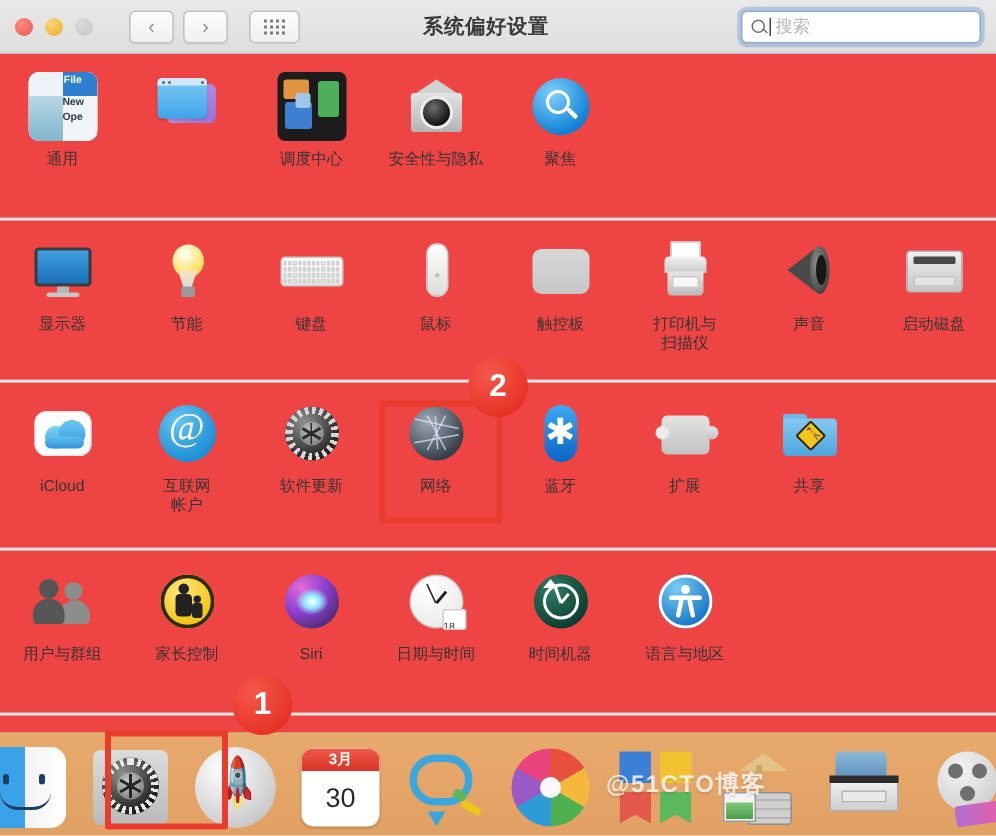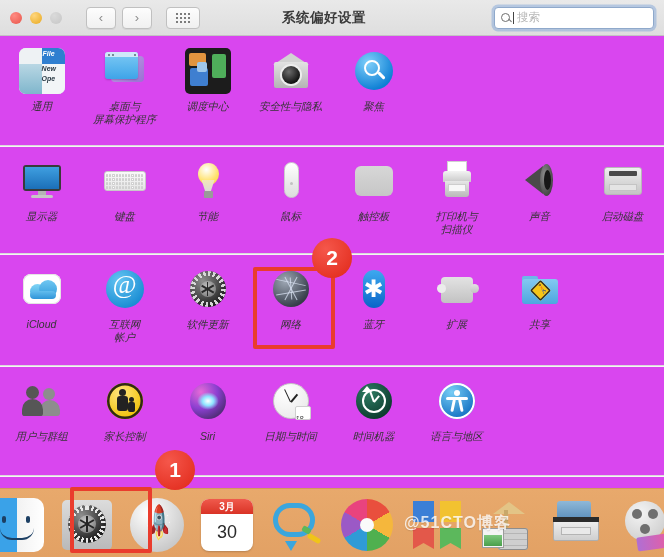--- a/index.html
+++ b/index.html
@@ -82,7 +82,7 @@
   .searchph { font-size: 11.5px; color: #b6b6b6; }
 
   
-  .content { position: relative; height: 452px; background: #d946ef; font-style: italic; }
+  .content { position: relative; height: 452px; background: #ef4444; }
   .prow {
     display: grid;
     grid-template-columns: repeat(8, 1fr);

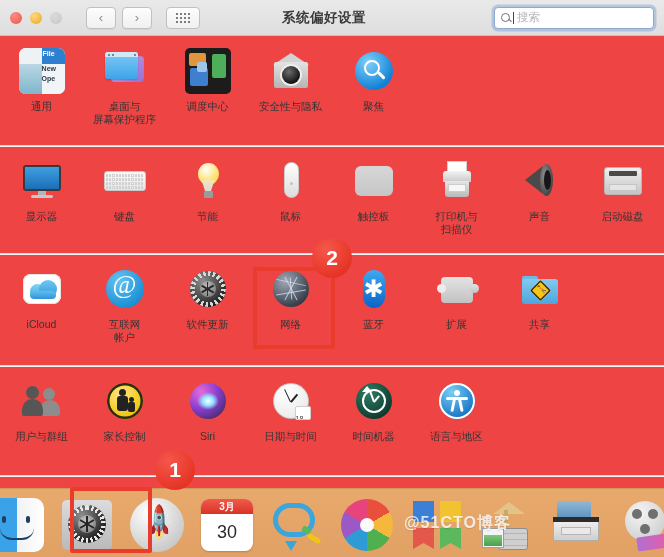--- a/index.html
+++ b/index.html
@@ -528,7 +528,6 @@
             <span class="d-dot" style="left:10px"></span>
           <span class="d-dot" style="left:32px"></span>
         </div>
-        <div class="plabel">桌面与<br>屏幕保护程序</div>
       </div>
 
 

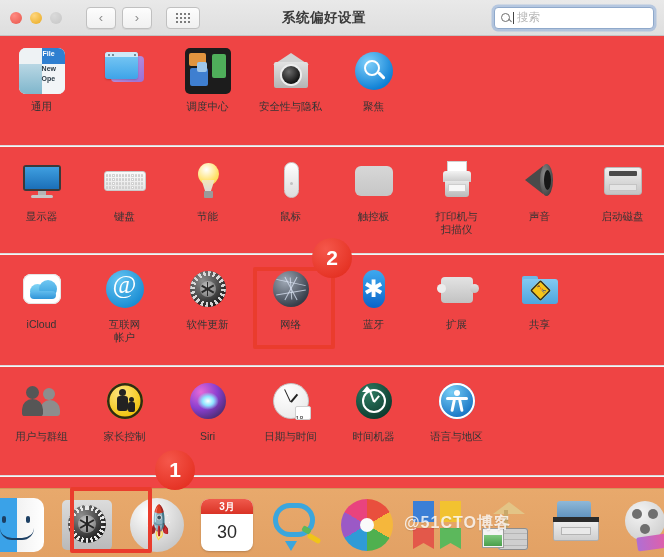--- a/index.html
+++ b/index.html
@@ -574,76 +574,76 @@
       </div>
 
       <div class="pane">
-        <div class="picon ic-kb">
-          <span class="k-body">
-            <span class="k-row">
-                <i></i>
-                <i></i>
-                <i></i>
-                <i></i>
-                <i></i>
-                <i></i>
-                <i></i>
-                <i></i>
-                <i></i>
-                <i></i>
-                <i></i>
-                <i></i>
-              </span>
-            <span class="k-row">
-                <i></i>
-                <i></i>
-                <i></i>
-                <i></i>
-                <i></i>
-                <i></i>
-                <i></i>
-                <i></i>
-                <i></i>
-                <i></i>
-                <i></i>
-                <i></i>
-              </span>
-            <span class="k-row">
-                <i></i>
-                <i></i>
-                <i></i>
-                <i></i>
-                <i></i>
-                <i></i>
-                <i></i>
-                <i></i>
-                <i></i>
-                <i></i>
-                <i></i>
-                <i></i>
-              </span>
-            <span class="k-row">
-                <i></i>
-                <i></i>
-                <i></i>
-                <i></i>
-                <i></i>
-                <i></i>
-                <i></i>
-                <i></i>
-                <i></i>
-                <i></i>
-                <i></i>
-                <i></i>
-              </span>
-          </span>
-        </div>
-        <div class="plabel">键盘</div>
-      </div>
-
-      <div class="pane">
         <div class="picon ic-bulb">
           <span class="b-glass"></span>
             <span class="b-cone"></span>
             <span class="b-base"></span>
         </div>
         <div class="plabel">节能</div>
+      </div>
+
+      <div class="pane">
+        <div class="picon ic-kb">
+          <span class="k-body">
+            <span class="k-row">
+                <i></i>
+                <i></i>
+                <i></i>
+                <i></i>
+                <i></i>
+                <i></i>
+                <i></i>
+                <i></i>
+                <i></i>
+                <i></i>
+                <i></i>
+                <i></i>
+              </span>
+            <span class="k-row">
+                <i></i>
+                <i></i>
+                <i></i>
+                <i></i>
+                <i></i>
+                <i></i>
+                <i></i>
+                <i></i>
+                <i></i>
+                <i></i>
+                <i></i>
+                <i></i>
+              </span>
+            <span class="k-row">
+                <i></i>
+                <i></i>
+                <i></i>
+                <i></i>
+                <i></i>
+                <i></i>
+                <i></i>
+                <i></i>
+                <i></i>
+                <i></i>
+                <i></i>
+                <i></i>
+              </span>
+            <span class="k-row">
+                <i></i>
+                <i></i>
+                <i></i>
+                <i></i>
+                <i></i>
+                <i></i>
+                <i></i>
+                <i></i>
+                <i></i>
+                <i></i>
+                <i></i>
+                <i></i>
+              </span>
+          </span>
+        </div>
+        <div class="plabel">键盘</div>
       </div>
 
       <div class="pane">

